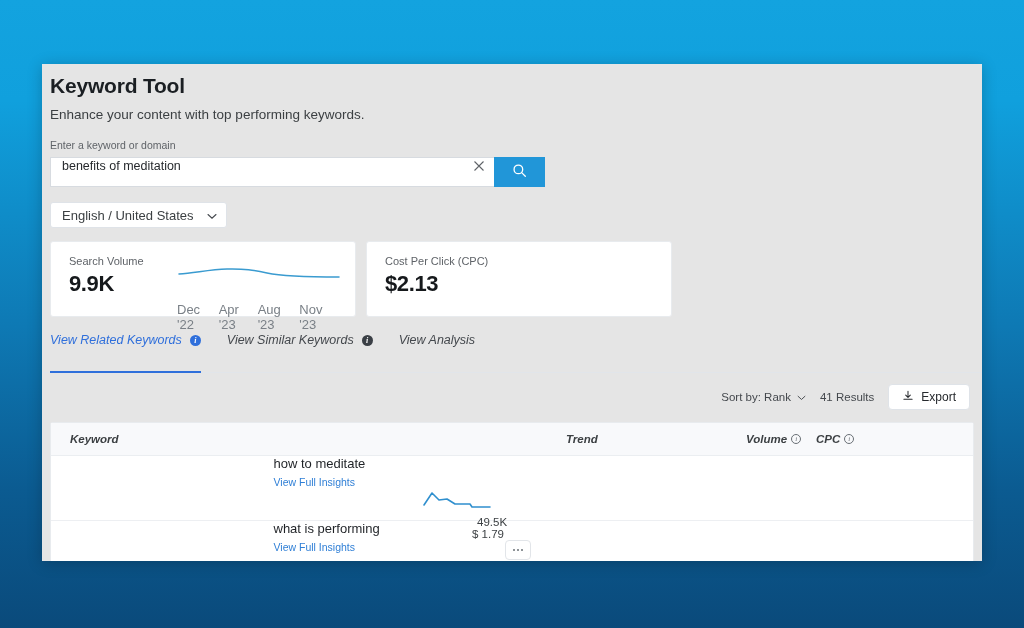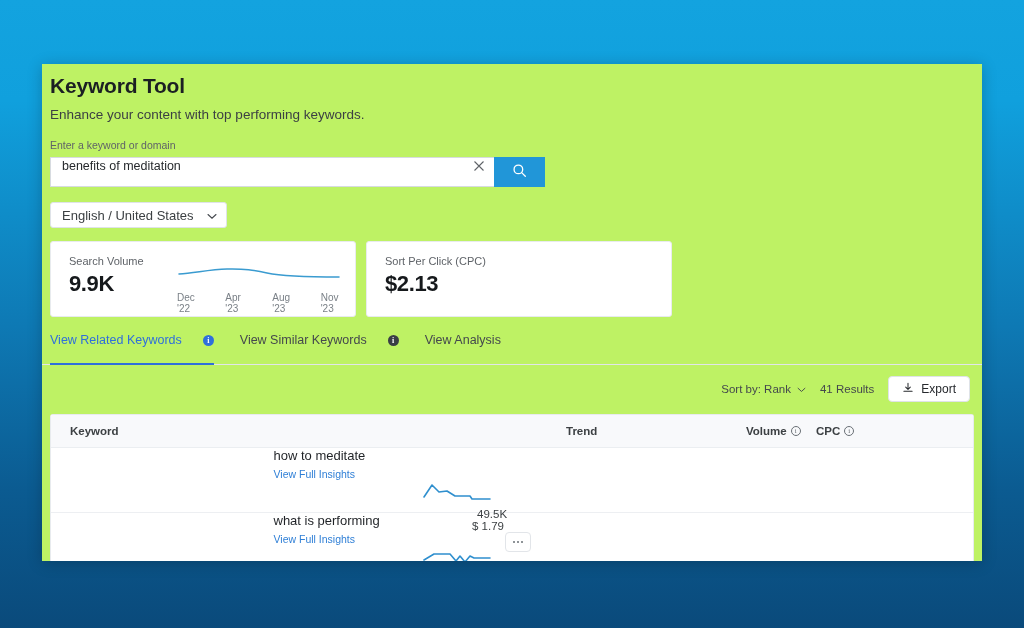--- a/index.html
+++ b/index.html
@@ -23,7 +23,7 @@
     top: 64px;
     width: 940px;
     height: 497px;
-    background: #bef264;
+    background: #e5e5e5;
     overflow: hidden;
     box-shadow: 0 2px 14px rgba(0,0,0,0.22);
   }

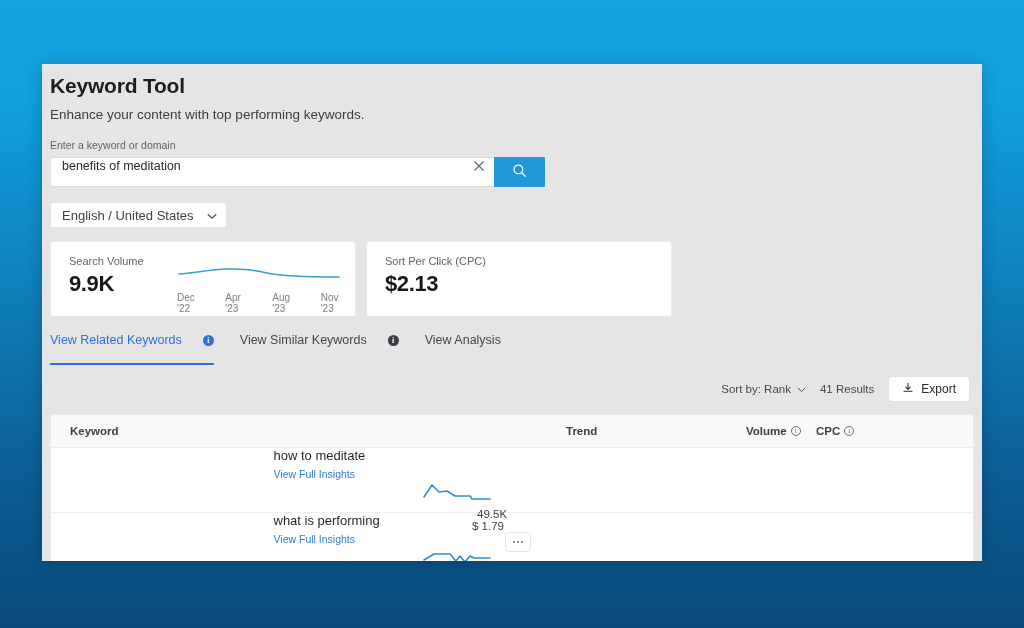--- a/index.html
+++ b/index.html
@@ -338,7 +338,7 @@
     </div>
 
     <div class="card card-cpc">
-      <div class="card-label">Sort Per Click (CPC)</div>
+      <div class="card-label">Cost Per Click (CPC)</div>
       <div class="card-value">$2.13</div>
     </div>
 

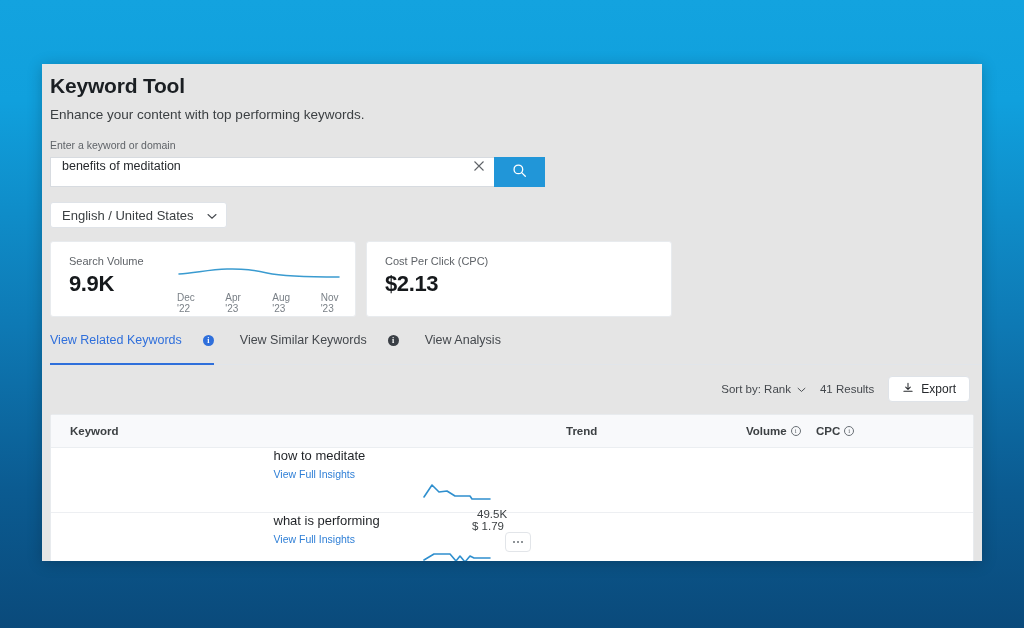--- a/index.html
+++ b/index.html
@@ -144,11 +144,10 @@
   .spark-axis {
     display: flex;
     justify-content: space-between;
-    font-size: 10px;
+    font-size: 13px;
     color: #7a8087;
-    margin-top: 2px;
+    margin-top: 12px;
     padding: 0 2px;
-    gap: 28px;
   }
 
   

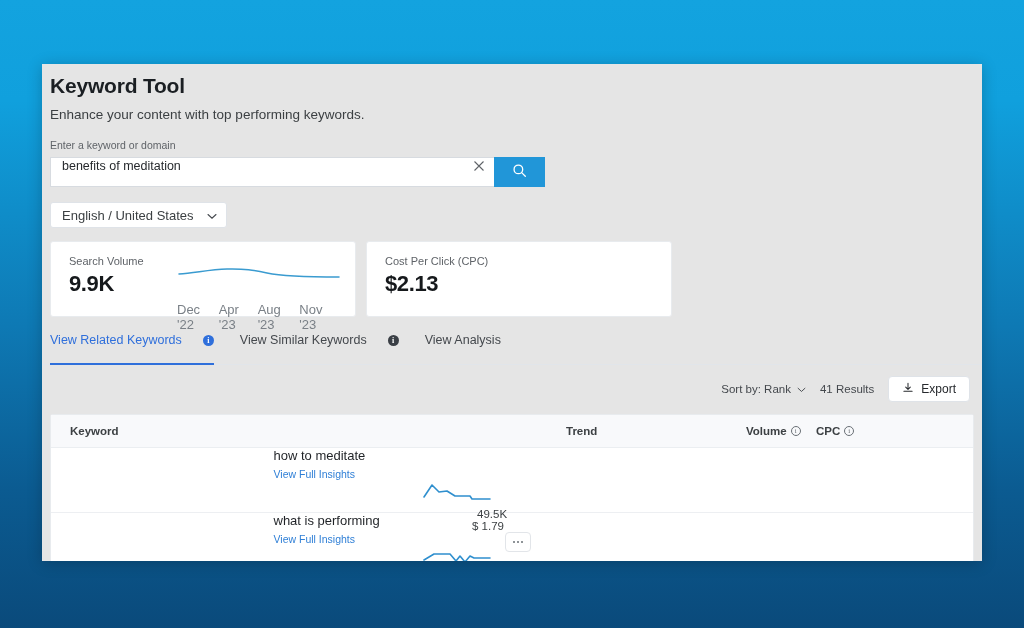--- a/index.html
+++ b/index.html
@@ -162,13 +162,14 @@
   .tab {
     display: flex;
     align-items: center;
-    gap: 21px;
+    gap: 8px;
     font-size: 12.5px;
     color: #44484d;
-    padding-bottom: 16px;
+    padding-bottom: 24px;
     cursor: pointer;
     border-bottom: 2px solid transparent;
     margin-bottom: -1px;
+    font-style: italic;
   }
   .tab.active {
     color: #2f6fdb;

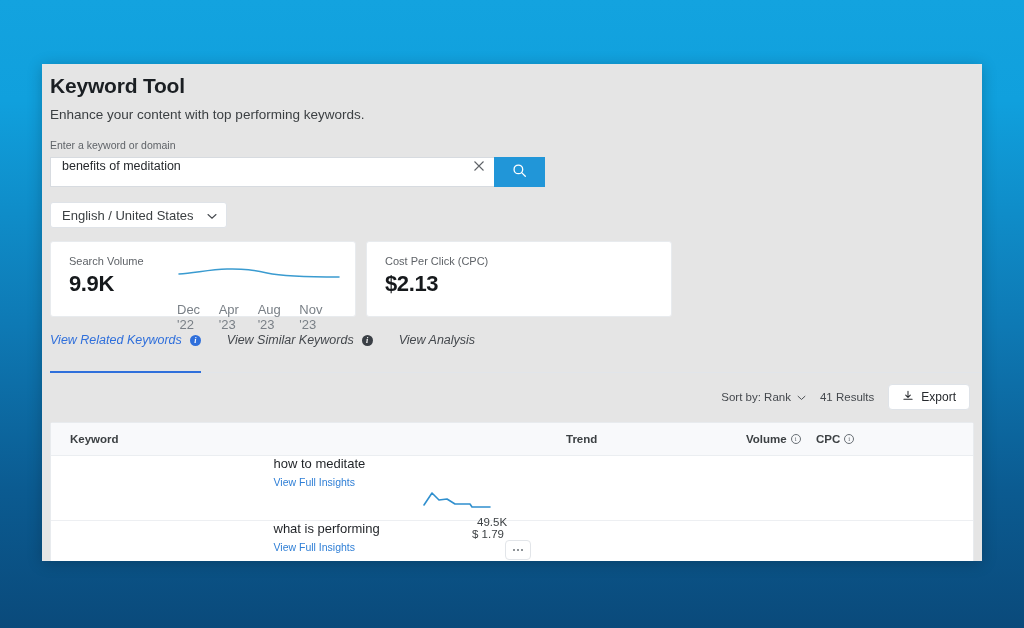--- a/index.html
+++ b/index.html
@@ -232,6 +232,7 @@
     font-size: 11.5px;
     color: #3c4043;
     font-weight: bold;
+    font-style: italic;
   }
   .th-keyword { width: 515px; padding-left: 19px; }
   .th-trend   { width: 180px; }

